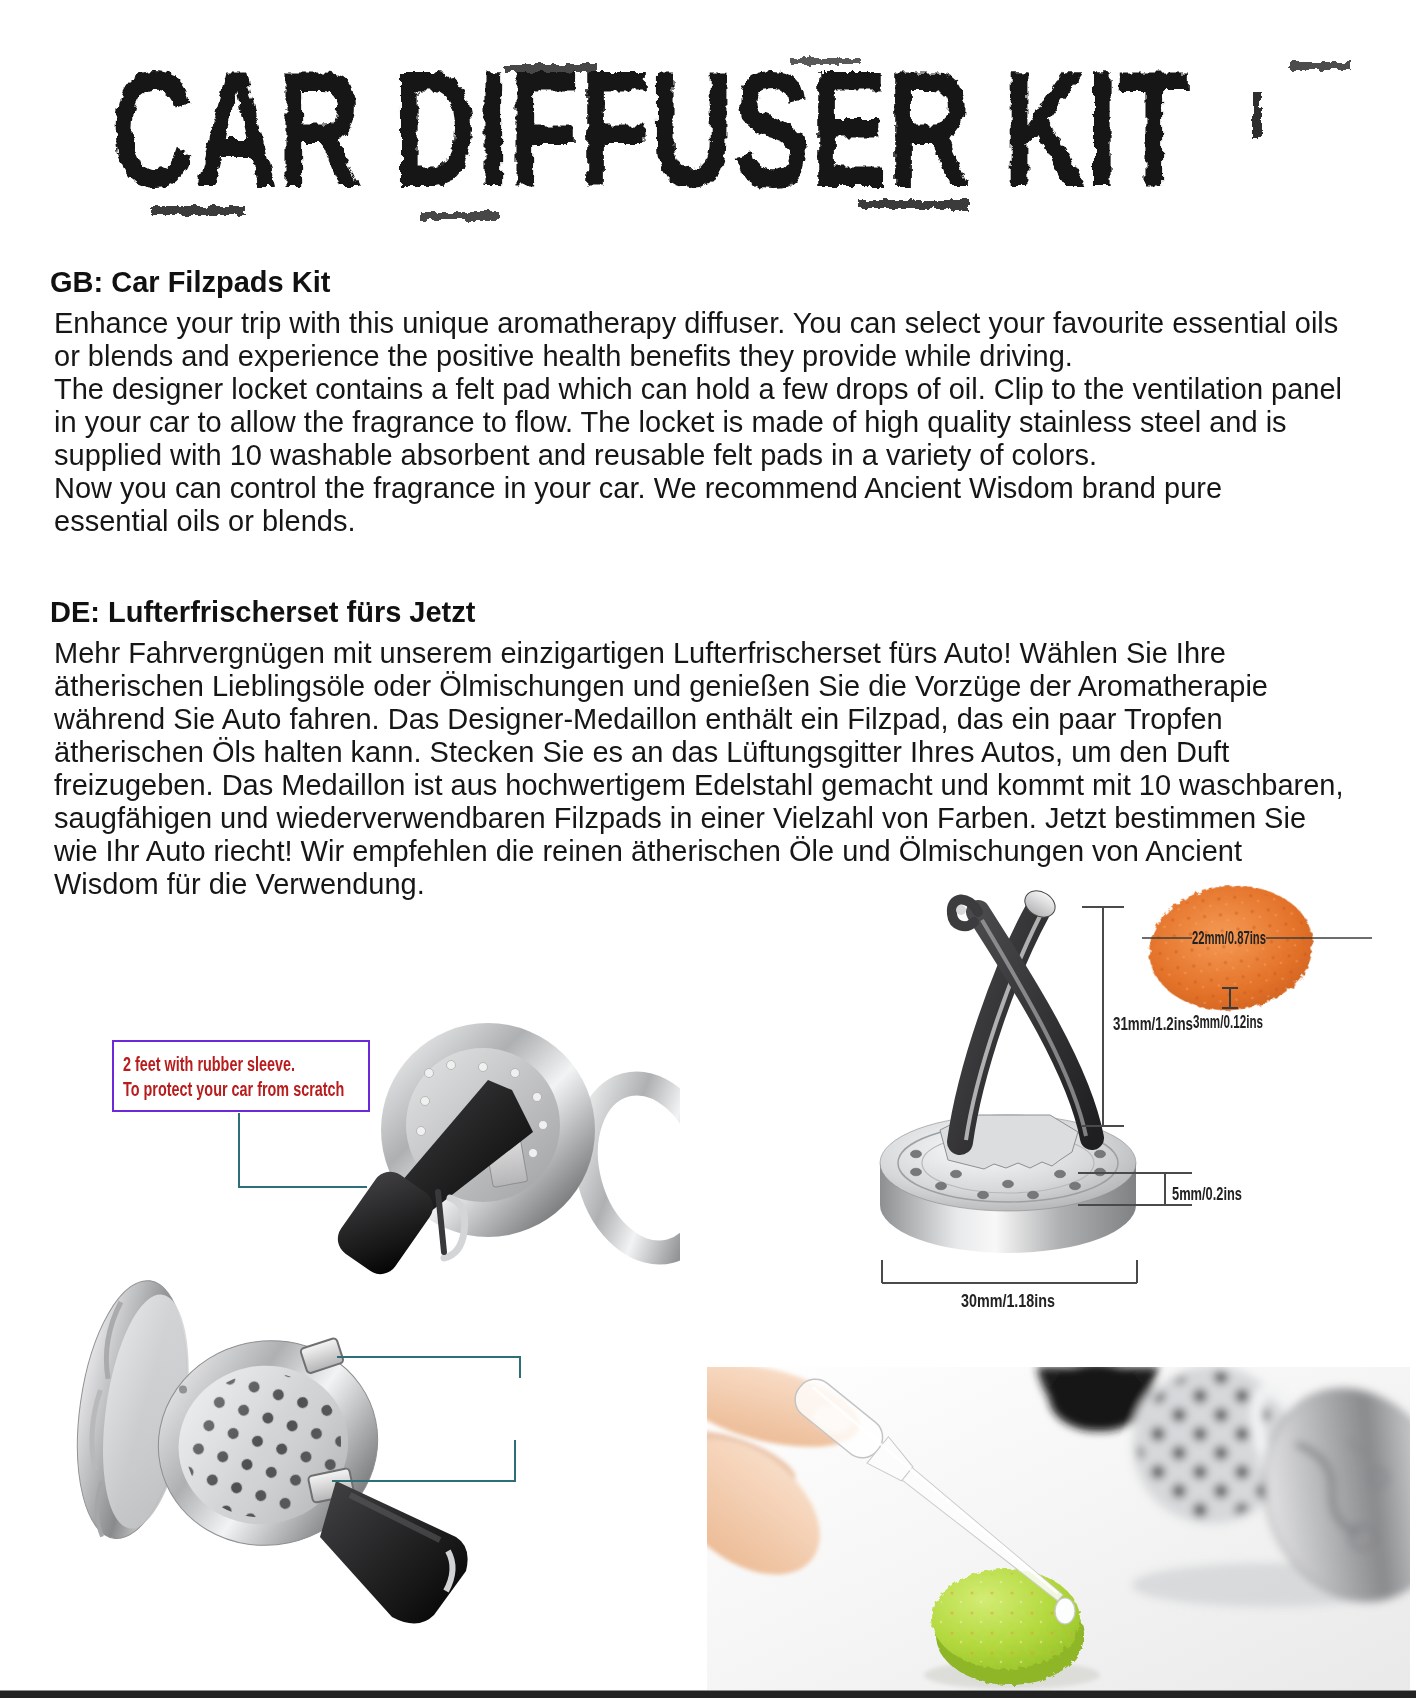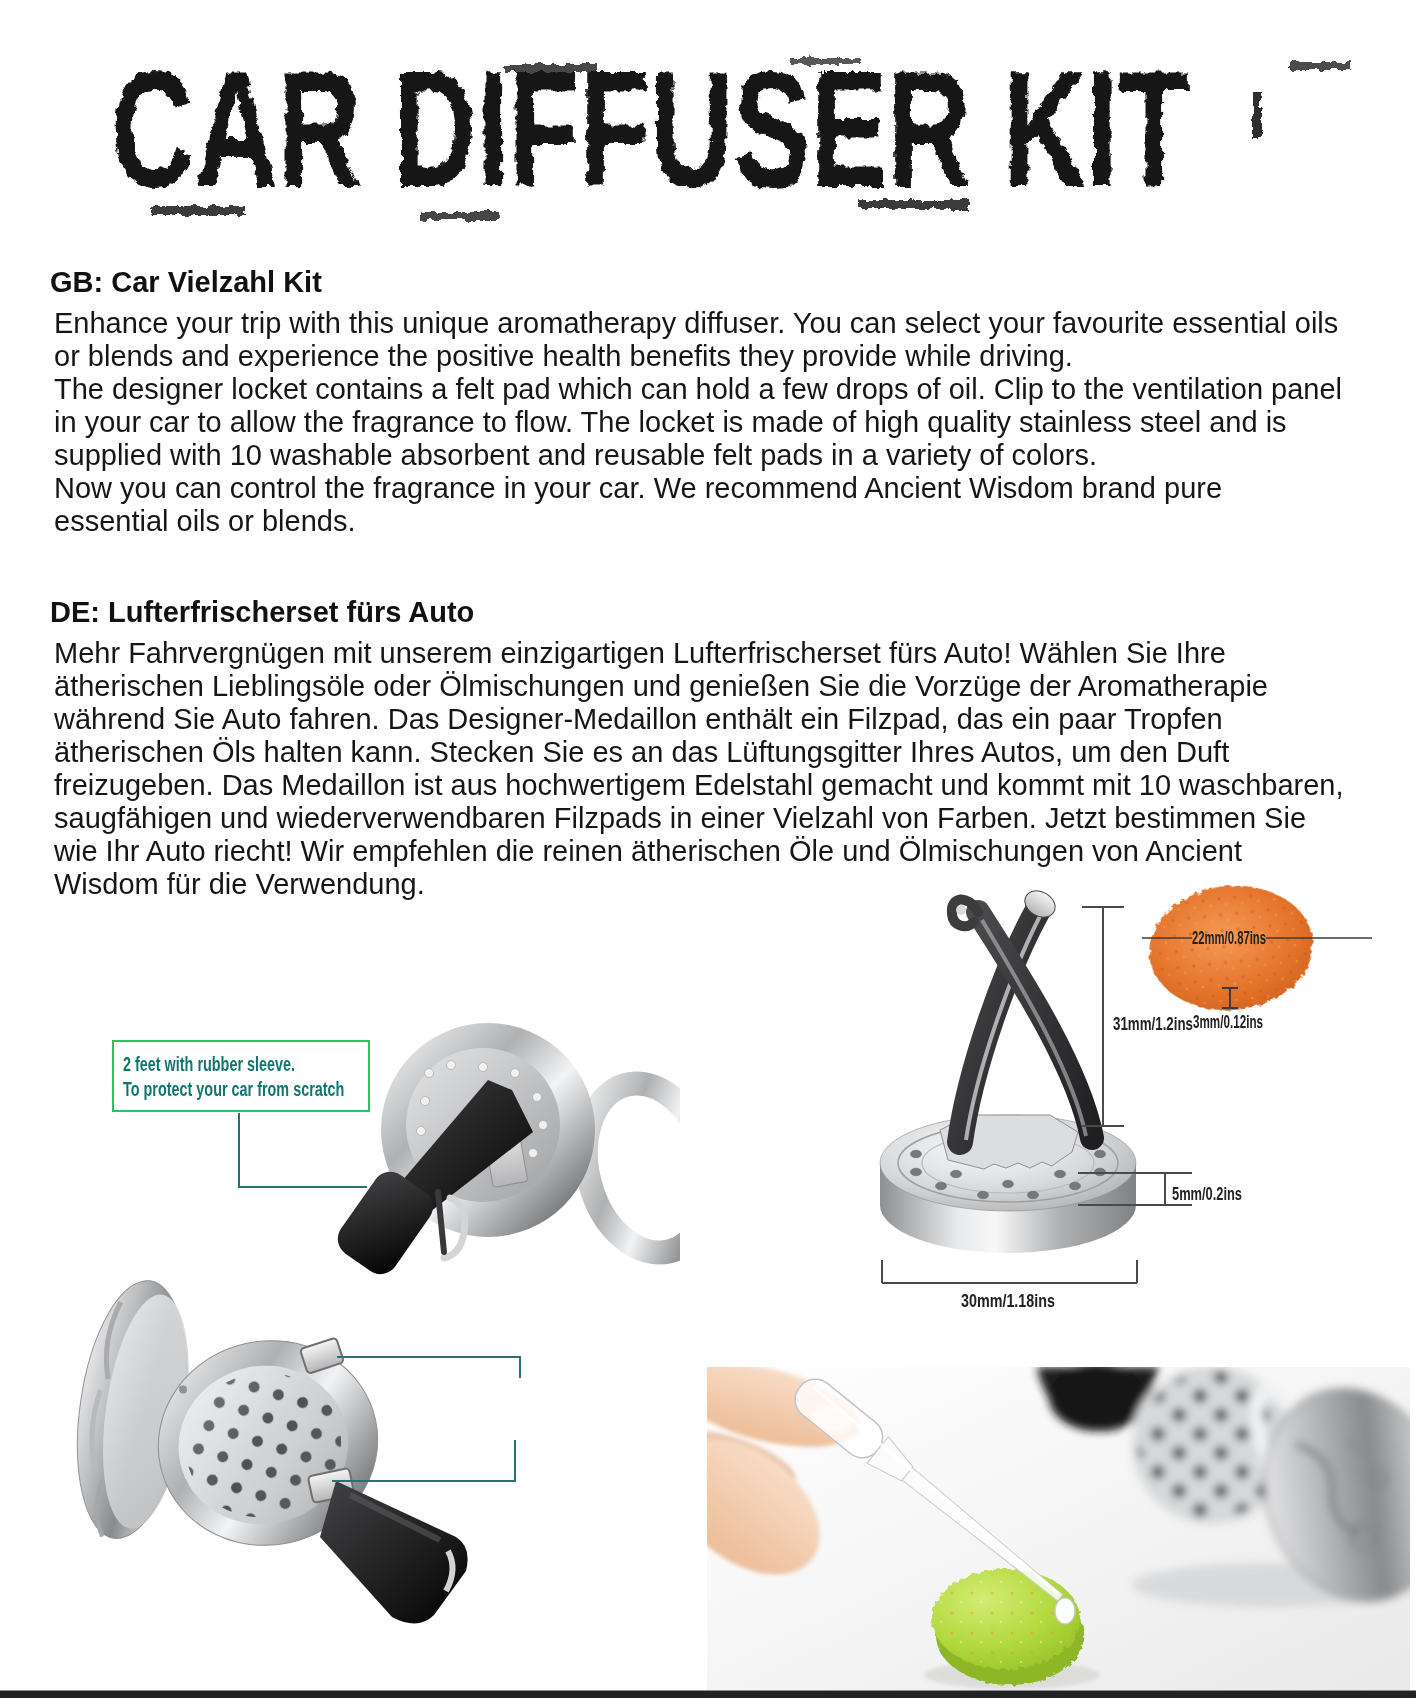--- a/index.html
+++ b/index.html
@@ -151,7 +151,7 @@
 </div>
 
 <div class="section gb">
-  <h2>GB: Car Vielzahl Kit</h2>
+  <h2>GB: Car Filzpads Kit</h2>
   <p>Enhance your trip with this unique aromatherapy diffuser. You can select your favourite essential oils or blends and experience the positive health benefits they provide while driving.
 The designer locket contains a felt pad which can hold a few drops of oil. Clip to the ventilation panel in your car to allow the fragrance to flow. The locket is made of high quality stainless steel and is supplied with 10 washable absorbent and reusable felt pads in a variety of colors.
 Now you can control the fragrance in your car. We recommend Ancient Wisdom brand pure

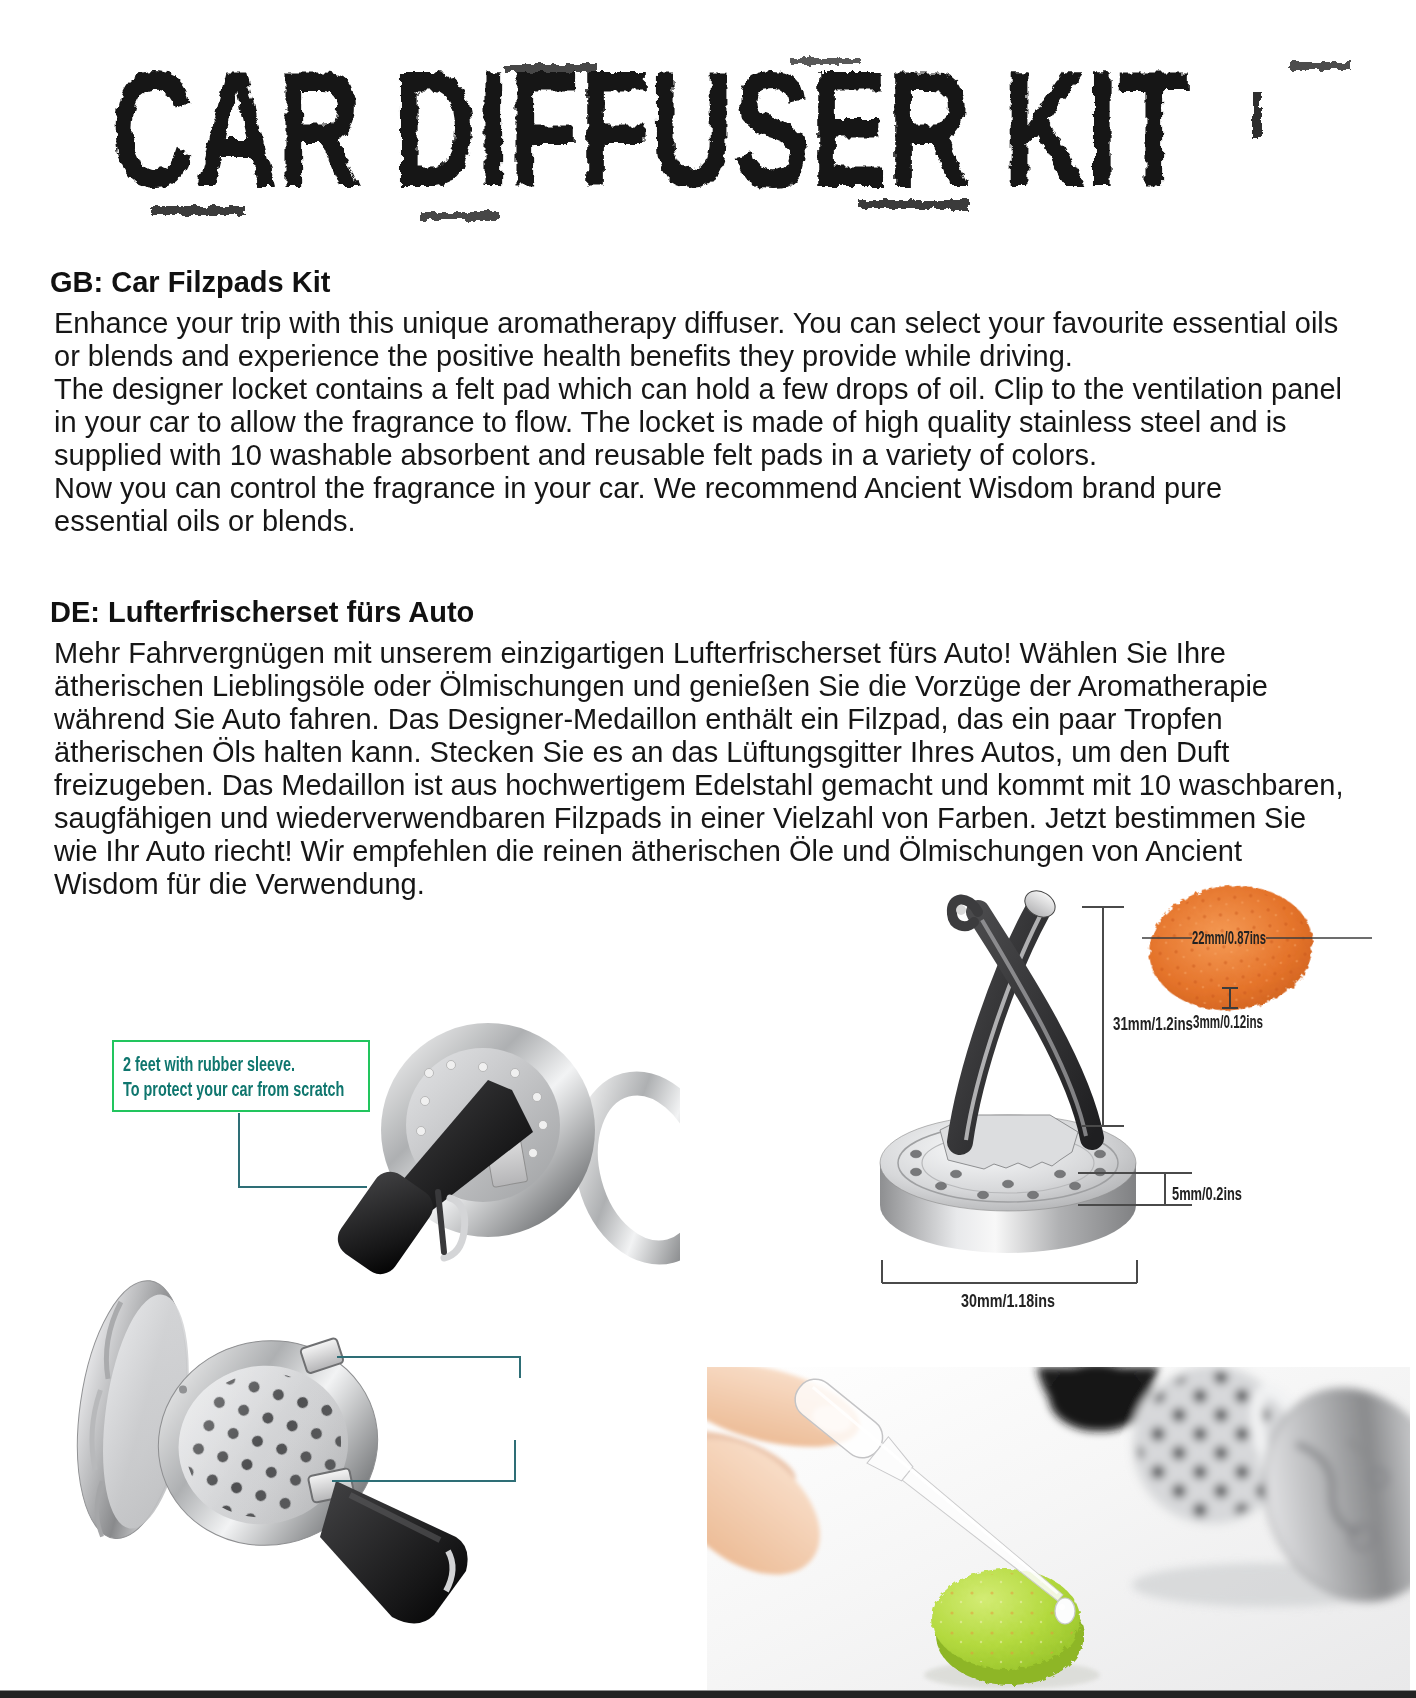--- a/index.html
+++ b/index.html
@@ -159,7 +159,7 @@
 </div>
 
 <div class="section de">
-  <h2>DE: Lufterfrischerset fürs Auto</h2>
+  <h2>DE: Lufterfrischerset fürs Jetzt</h2>
   <p>Mehr Fahrvergnügen mit unserem einzigartigen Lufterfrischerset fürs Auto! Wählen Sie Ihre ätherischen Lieblingsöle oder Ölmischungen und genießen Sie die Vorzüge der Aromatherapie während Sie Auto fahren. Das Designer-Medaillon enthält ein Filzpad, das ein paar Tropfen ätherischen Öls halten kann. Stecken Sie es an das Lüftungsgitter Ihres Autos, um den Duft freizugeben. Das Medaillon ist aus hochwertigem Edelstahl gemacht und kommt mit 10 waschbaren, saugfähigen und wiederverwendbaren Filzpads in einer Vielzahl von Farben. Jetzt bestimmen Sie wie Ihr Auto riecht! Wir empfehlen die reinen ätherischen Öle und Ölmischungen von Ancient Wisdom für die Verwendung.</p>
 </div>
 

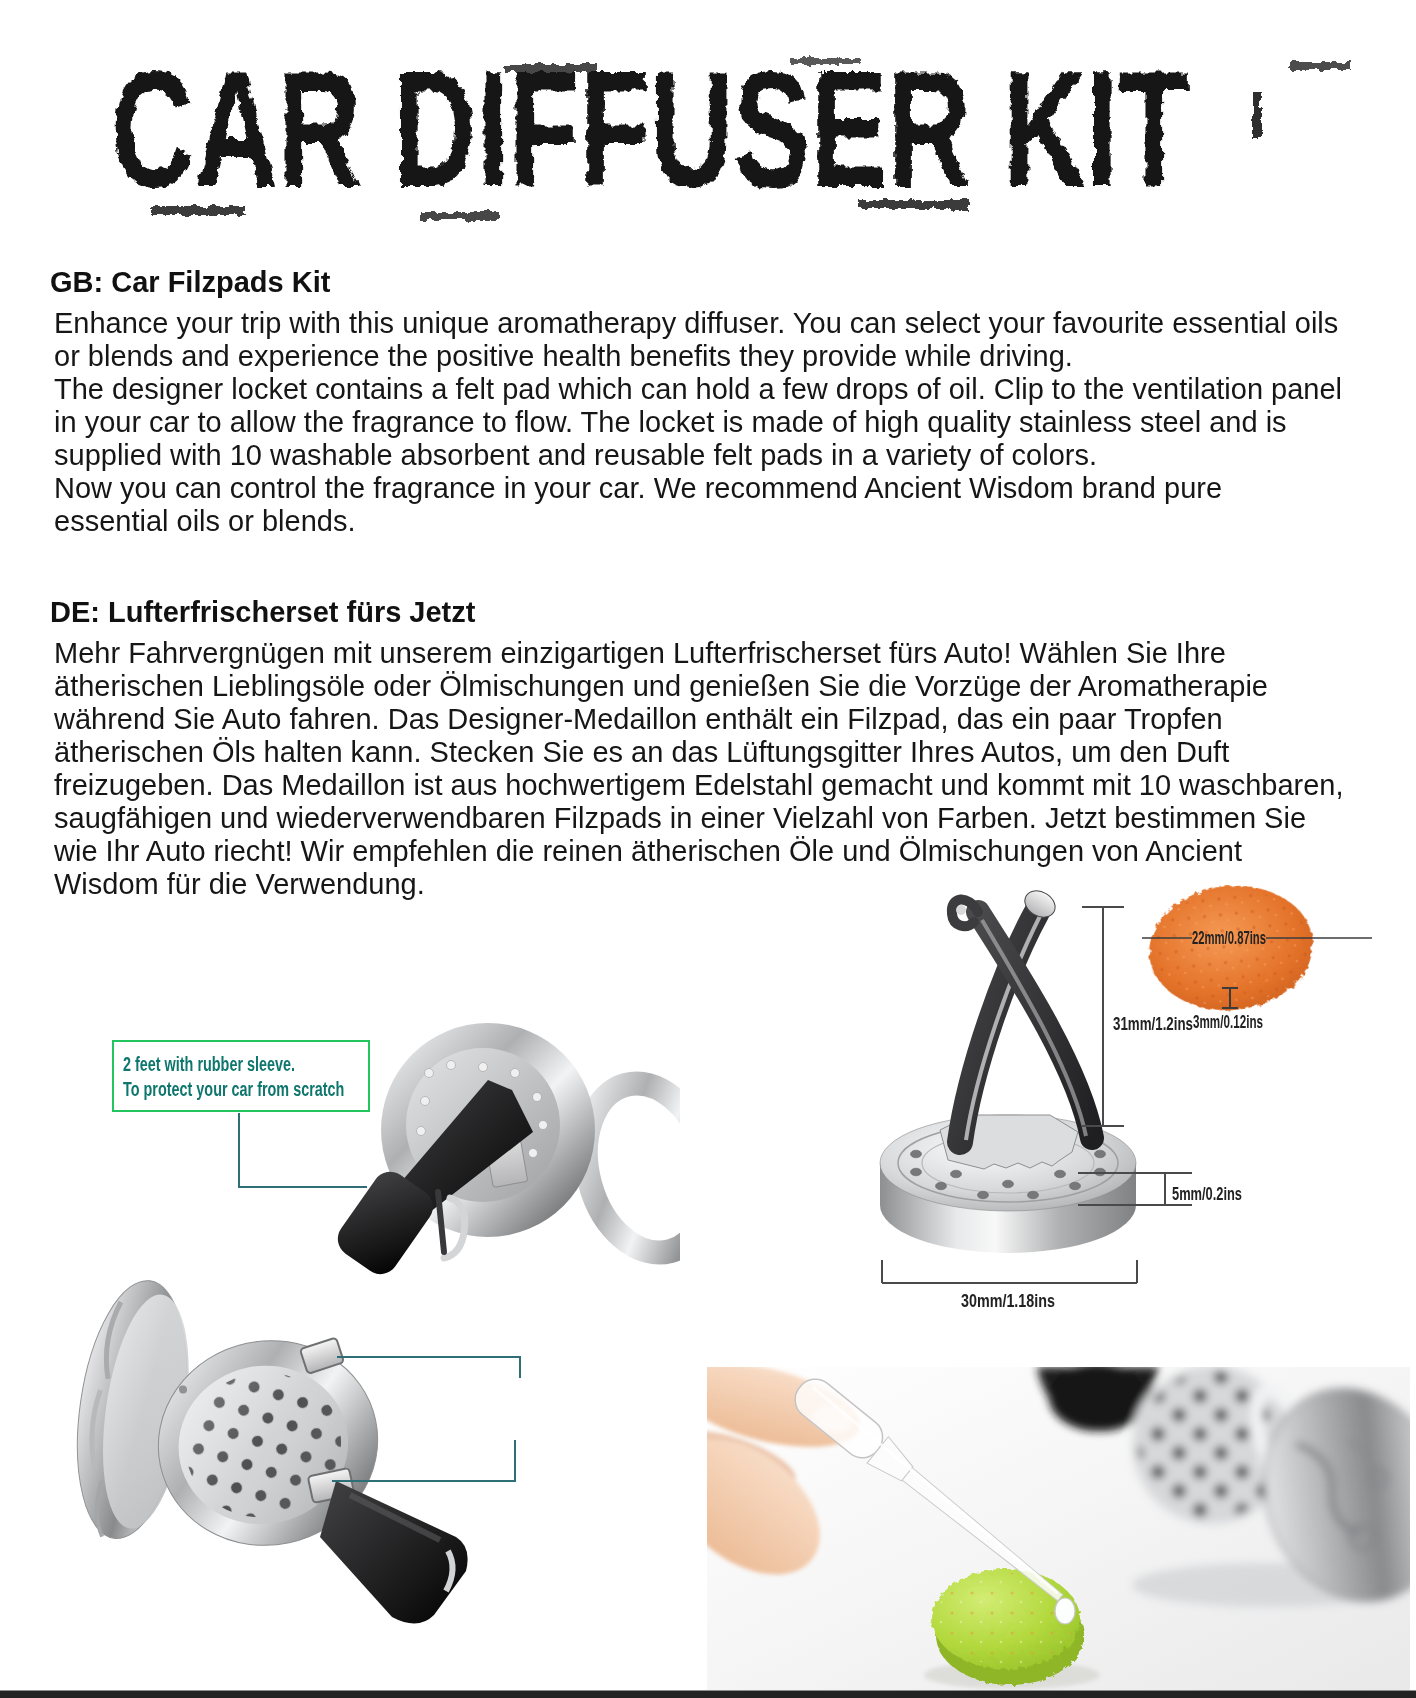--- a/index.html
+++ b/index.html
@@ -13,7 +13,7 @@
   .section p{margin:4px;white-space:pre-line;}
   .gb{top:266px;}
   .de{top:596px;}
-  .callout{position:absolute;border:2px solid #22c55e;background:#ffffff;color:#0f766e;
+  .callout{position:absolute;border:2px solid #6d28d9;background:#ffffff;color:#b91c1c;
            font-weight:bold;box-sizing:border-box;}
   .callout .squeeze{transform-origin:0 50%;white-space:pre-line;}
   .callout-feet{left:112px;top:1040px;width:258px;height:72px;padding:10px 9px;font-size:20px;line-height:25px;}

